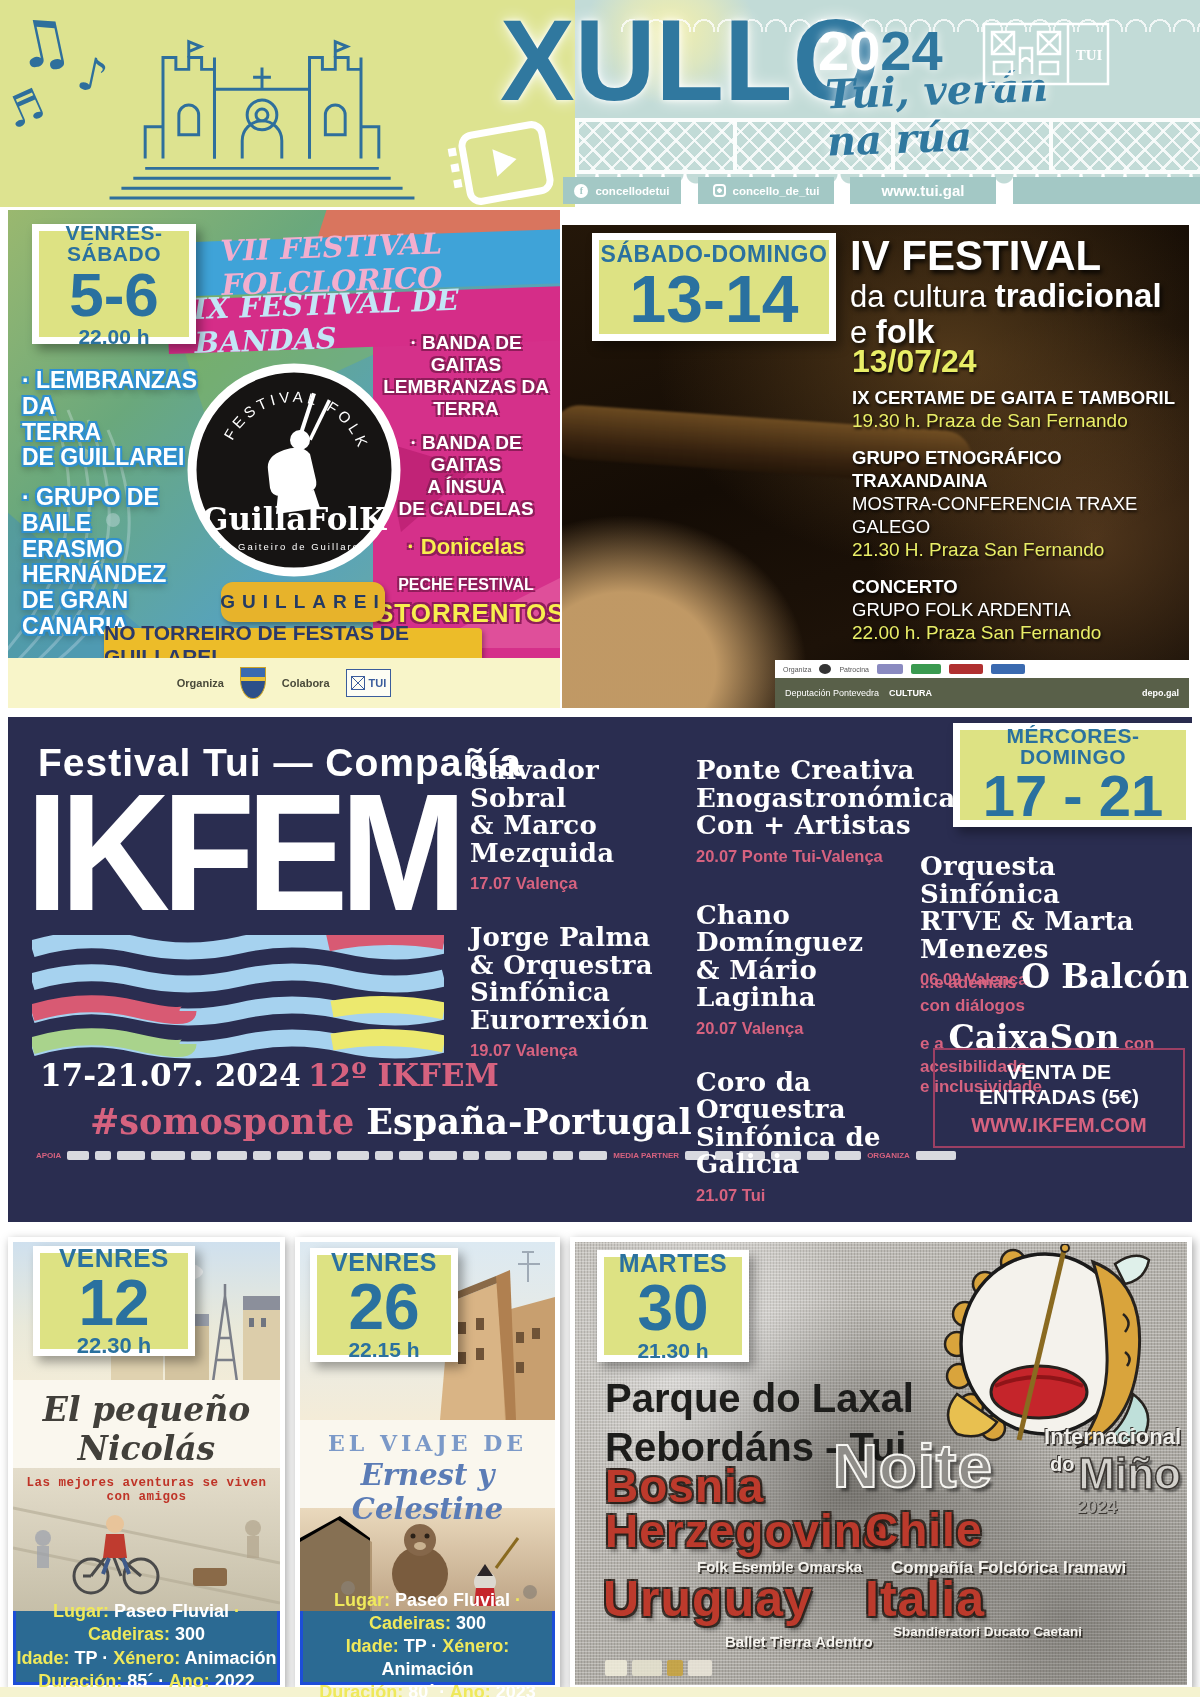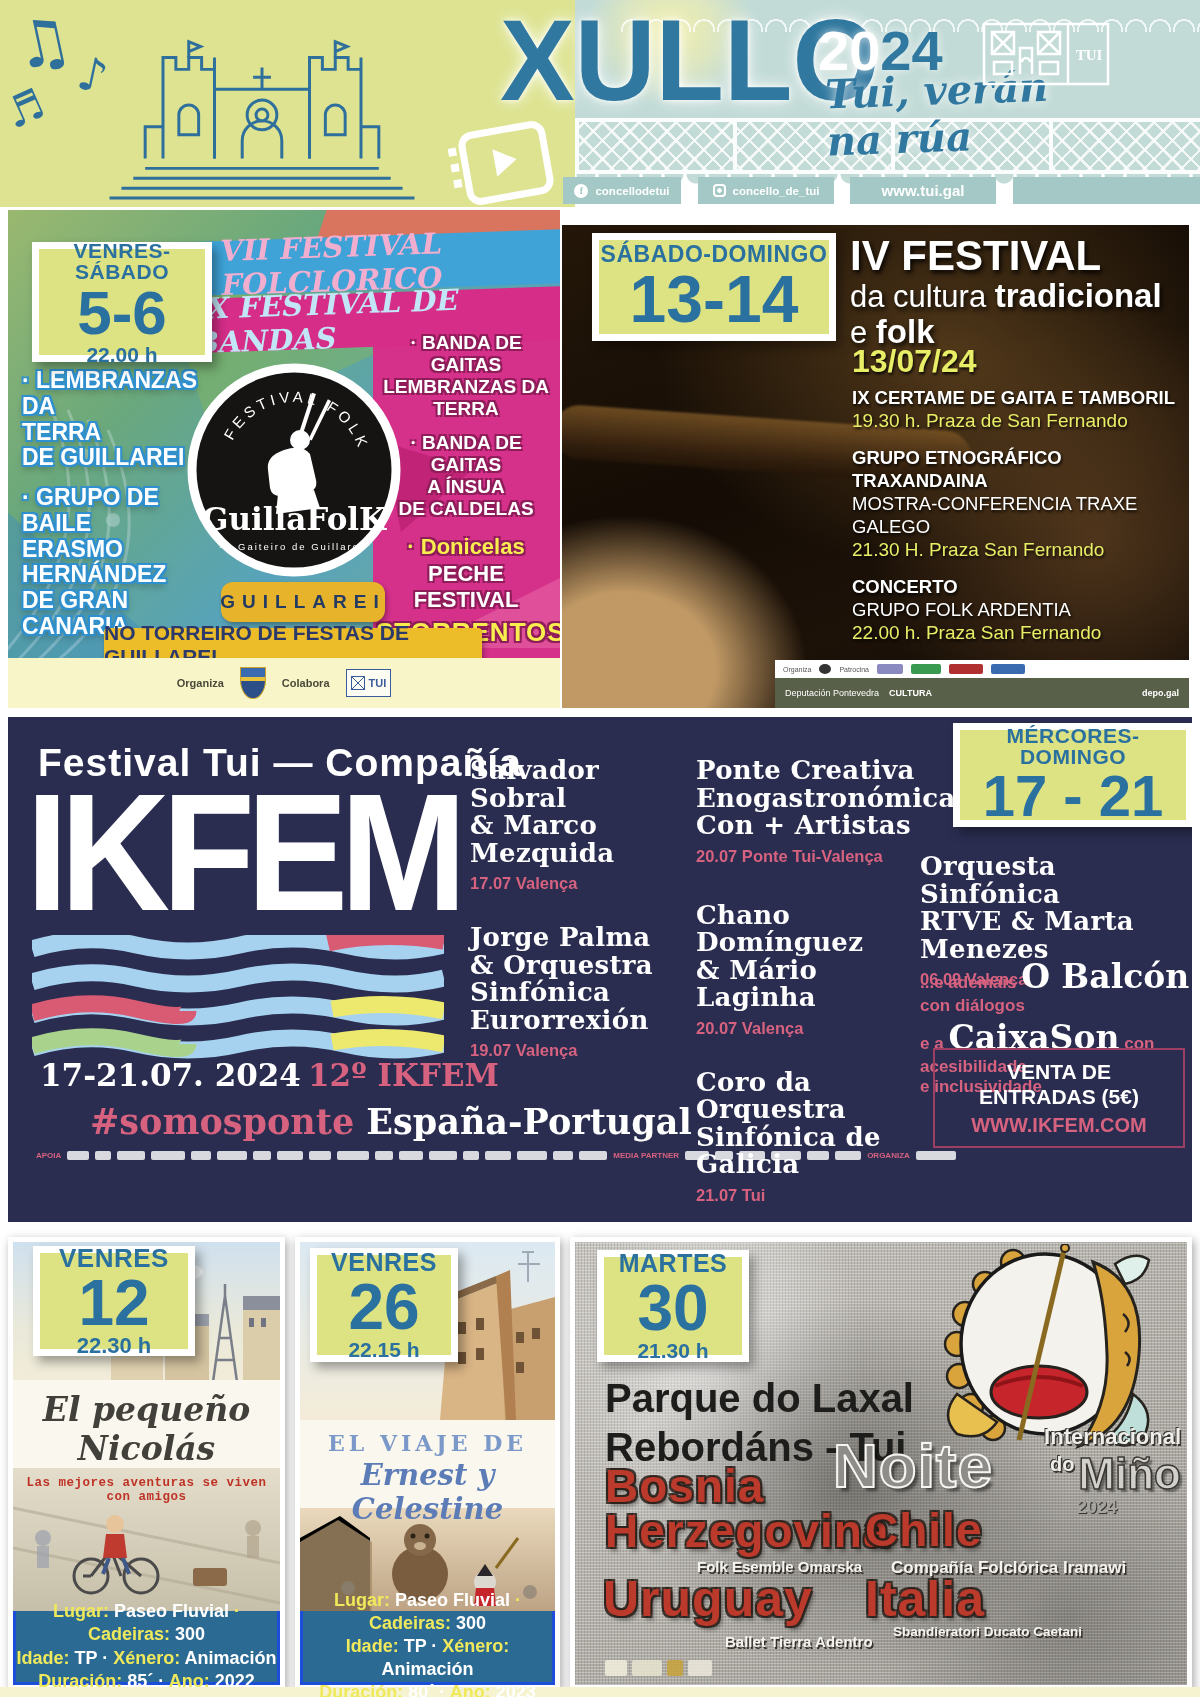--- a/index.html
+++ b/index.html
@@ -306,7 +306,7 @@
         <span>IX FESTIVAL DE BANDAS</span>
       </div>
 
-    <div class="badge" style="left:24px;top:32px;width:180px;height:120px;">
+    <div class="badge" style="left:24px;top:14px;width:164px;height:120px;">
       <div class="bd" style="font-size:21px;">VENRES-SÁBADO</div>
       <div class="bn" style="font-size:62px;">5-6</div>
       <div class="bt" style="font-size:21px;">22.00 h</div>

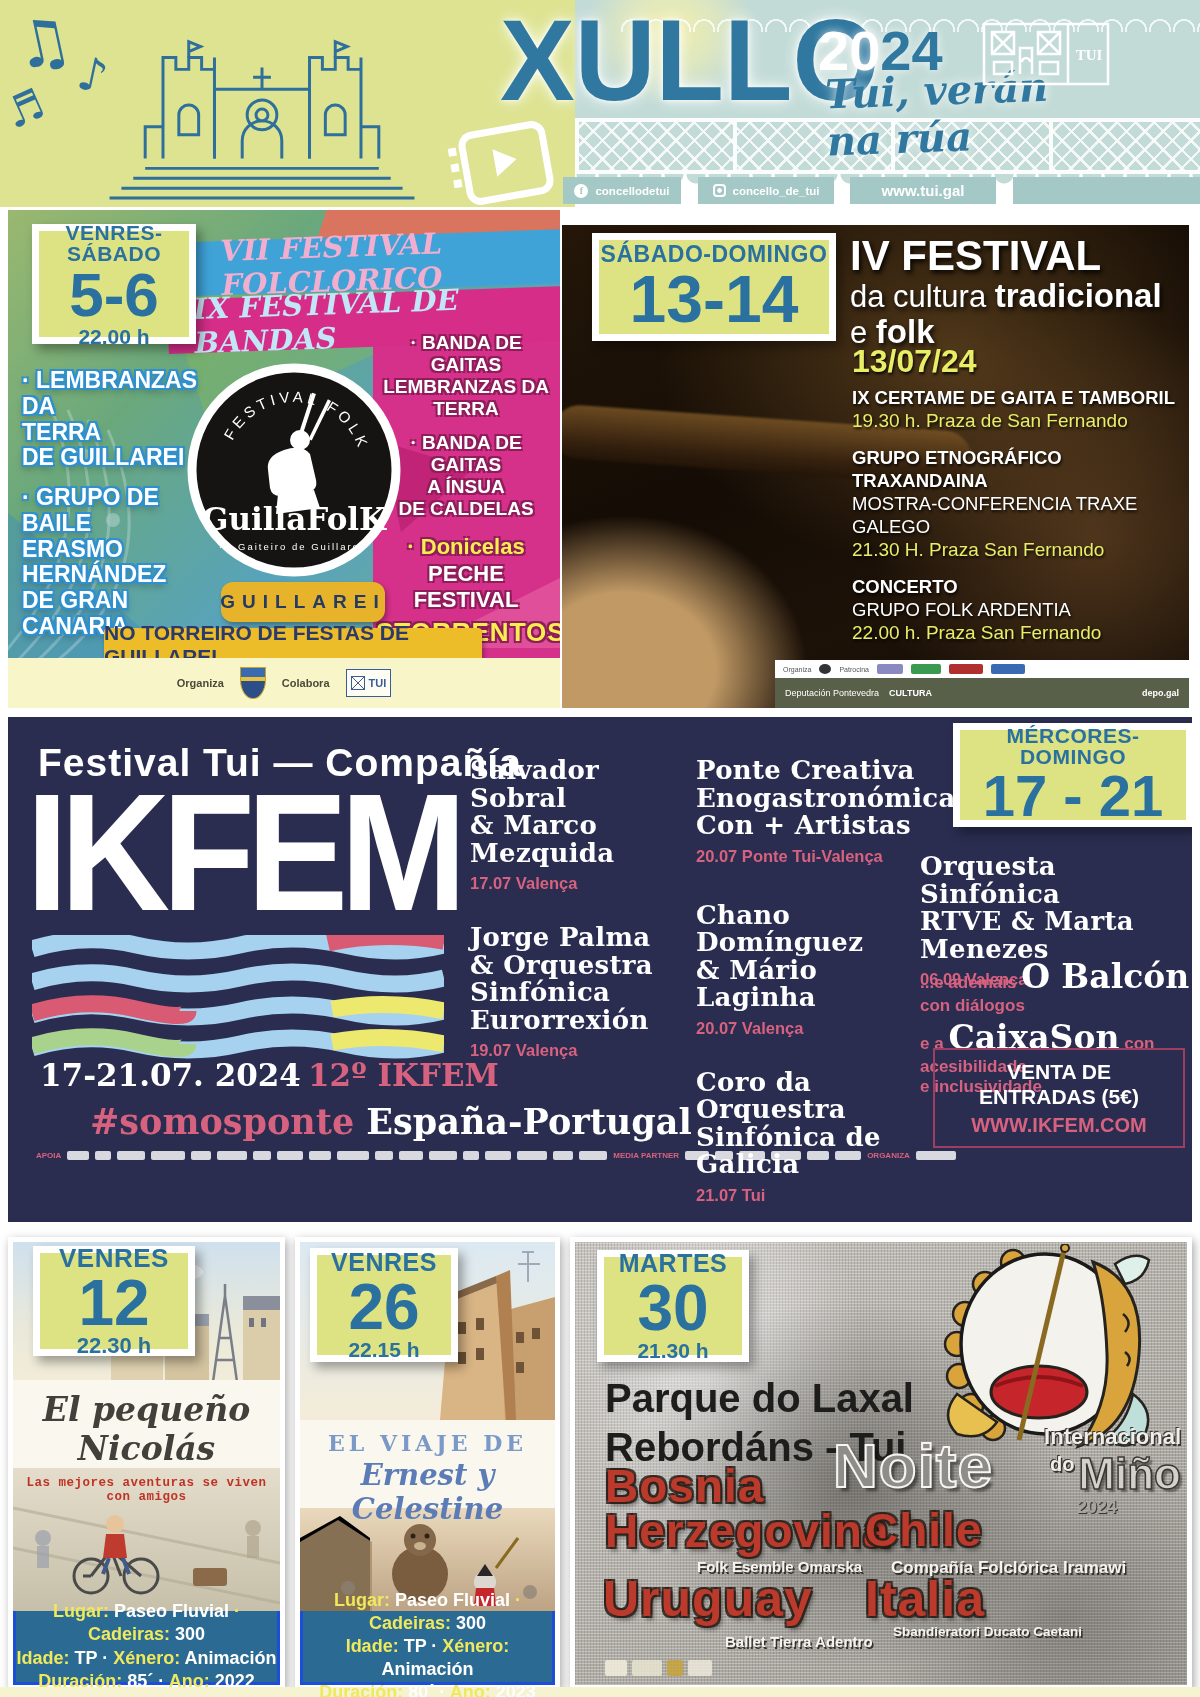--- a/index.html
+++ b/index.html
@@ -89,7 +89,7 @@
   .gf-right .band{font-size:19px;line-height:1.15;}
   .gf-right .band+.band{margin-top:13px;}
   .gf-right .doni{margin-top:14px;color:#f8ef4e;font-size:22px;}
-  .gf-right .peche{margin-top:1px;font-size:22px;}
+  .gf-right .peche{margin-top:16px;font-size:16px;}
   .gf-right .storr{margin-top:4px;color:#f8ef4e;font-size:26px;letter-spacing:1px;}
   .gf-logo{position:absolute;left:172px;top:148px;z-index:5;}
   .gf-pill{position:absolute;left:213px;top:372px;width:164px;height:40px;background:#e7b32b;

